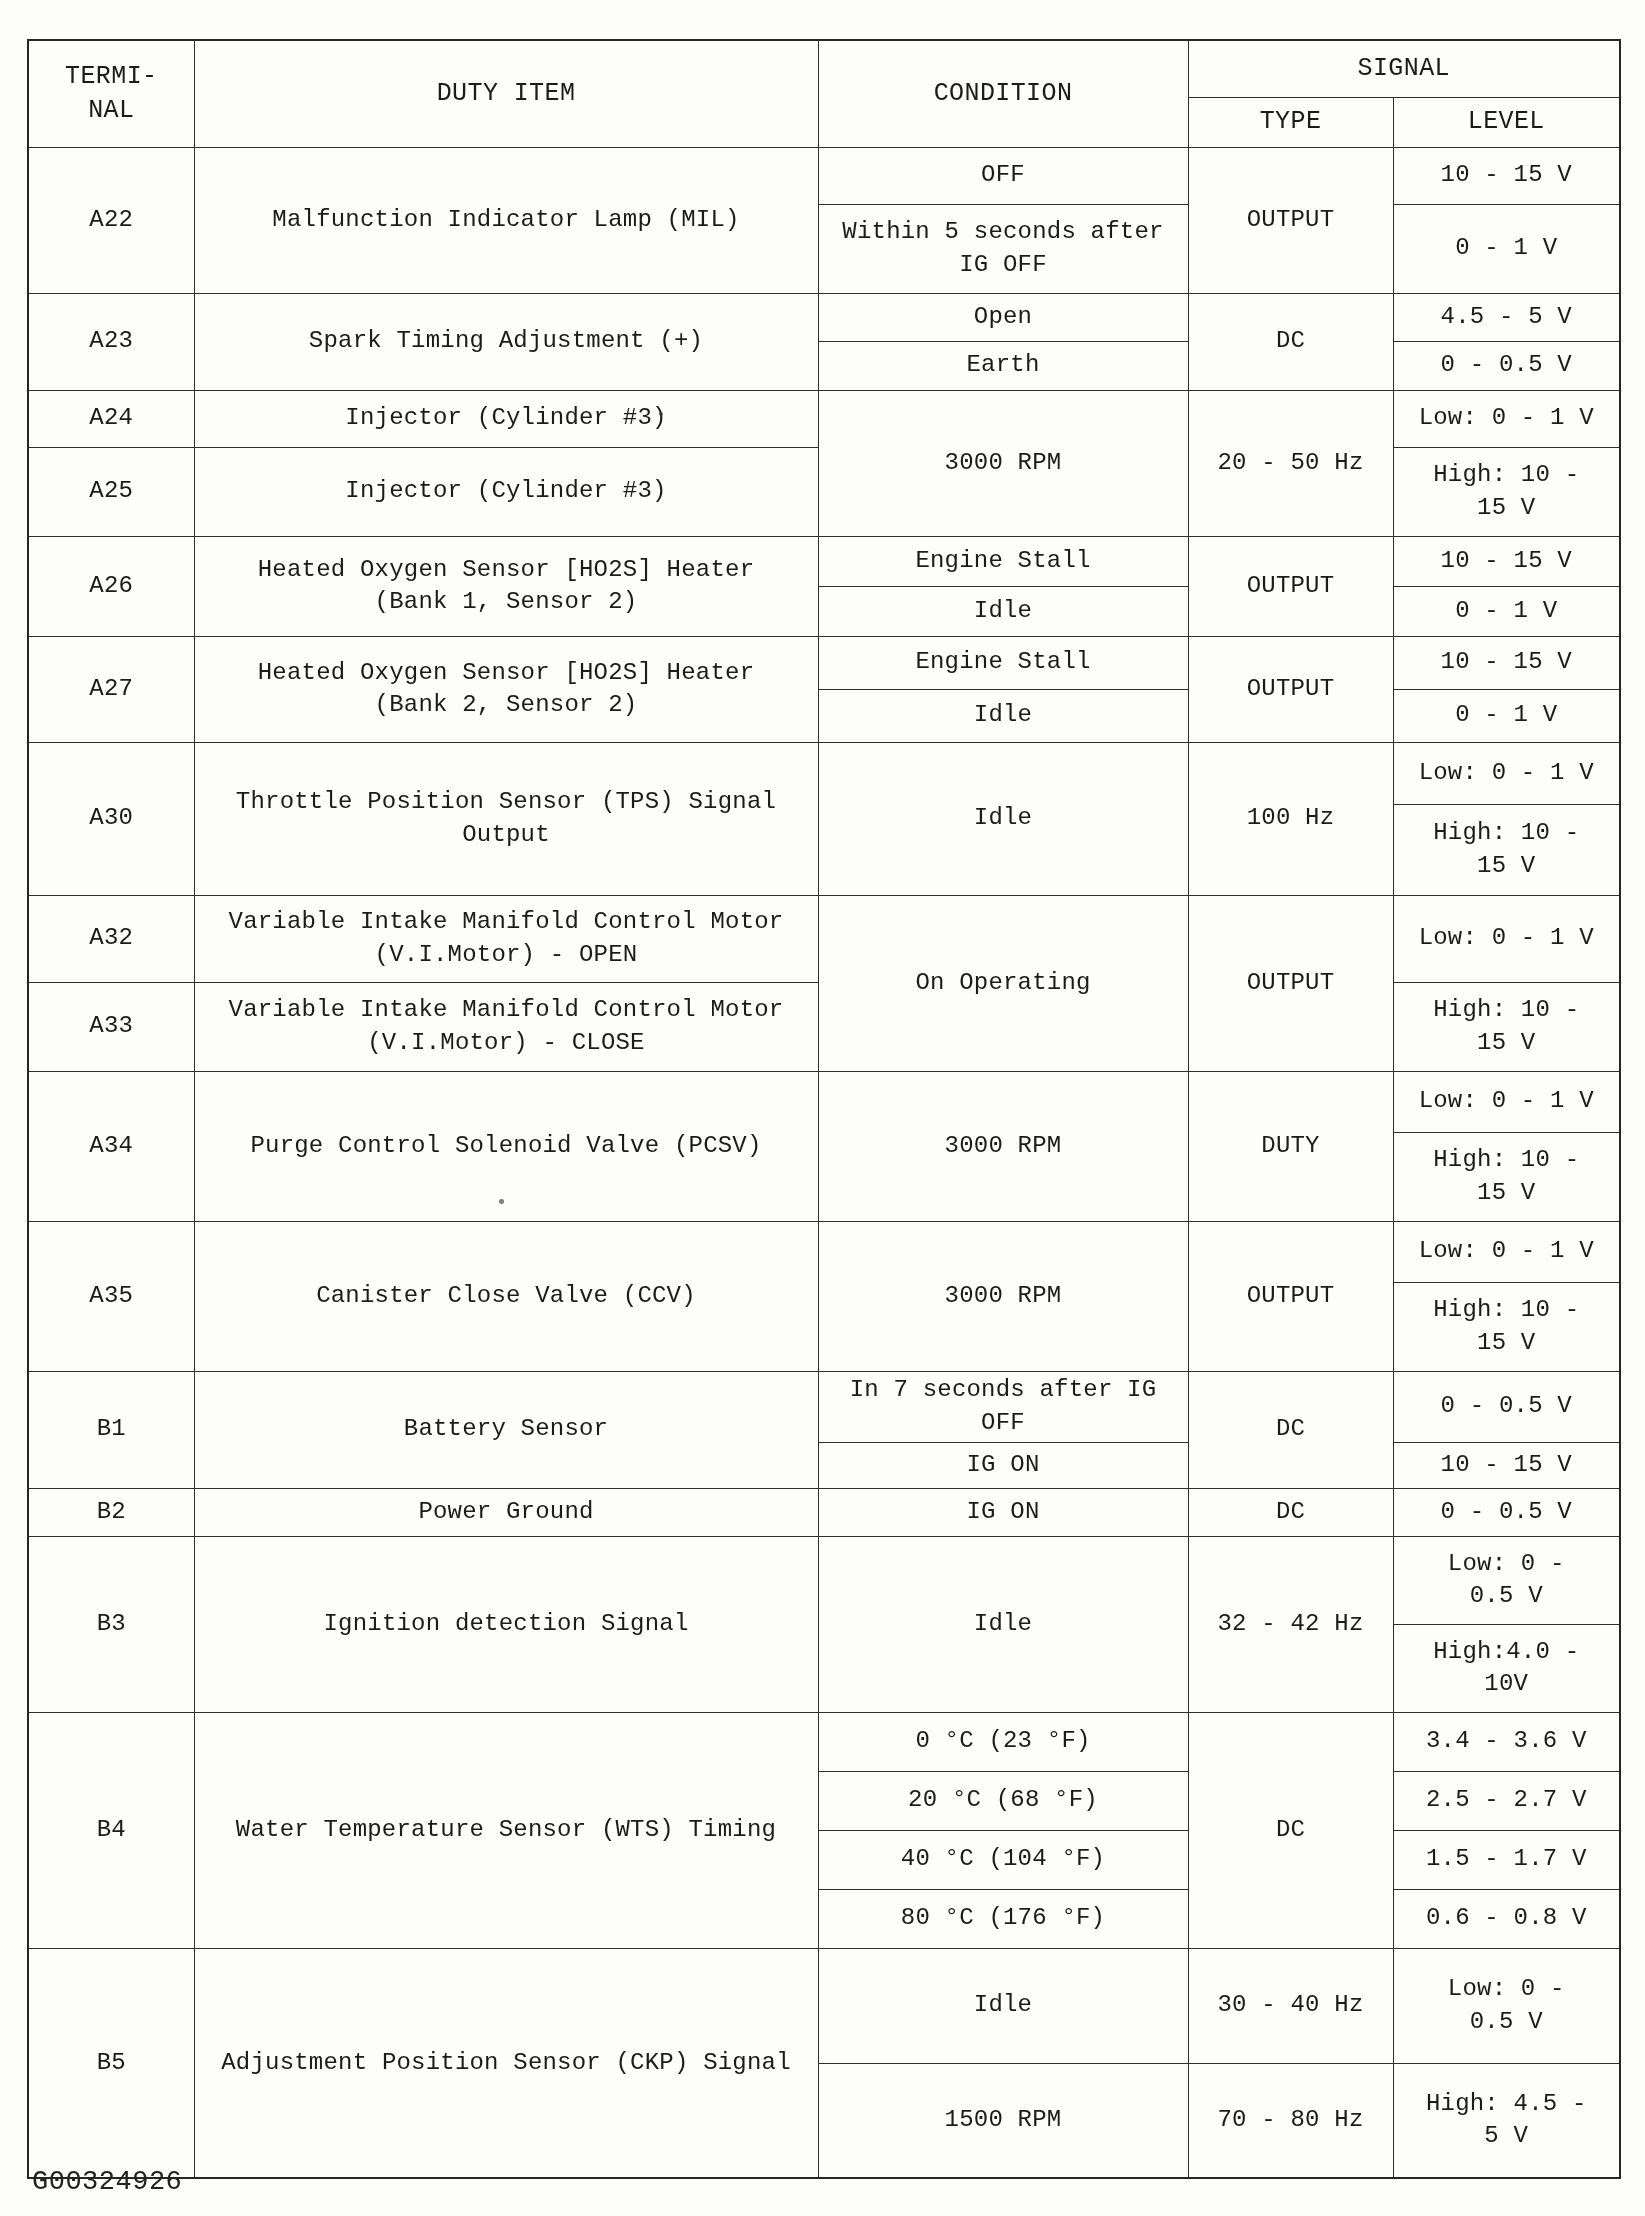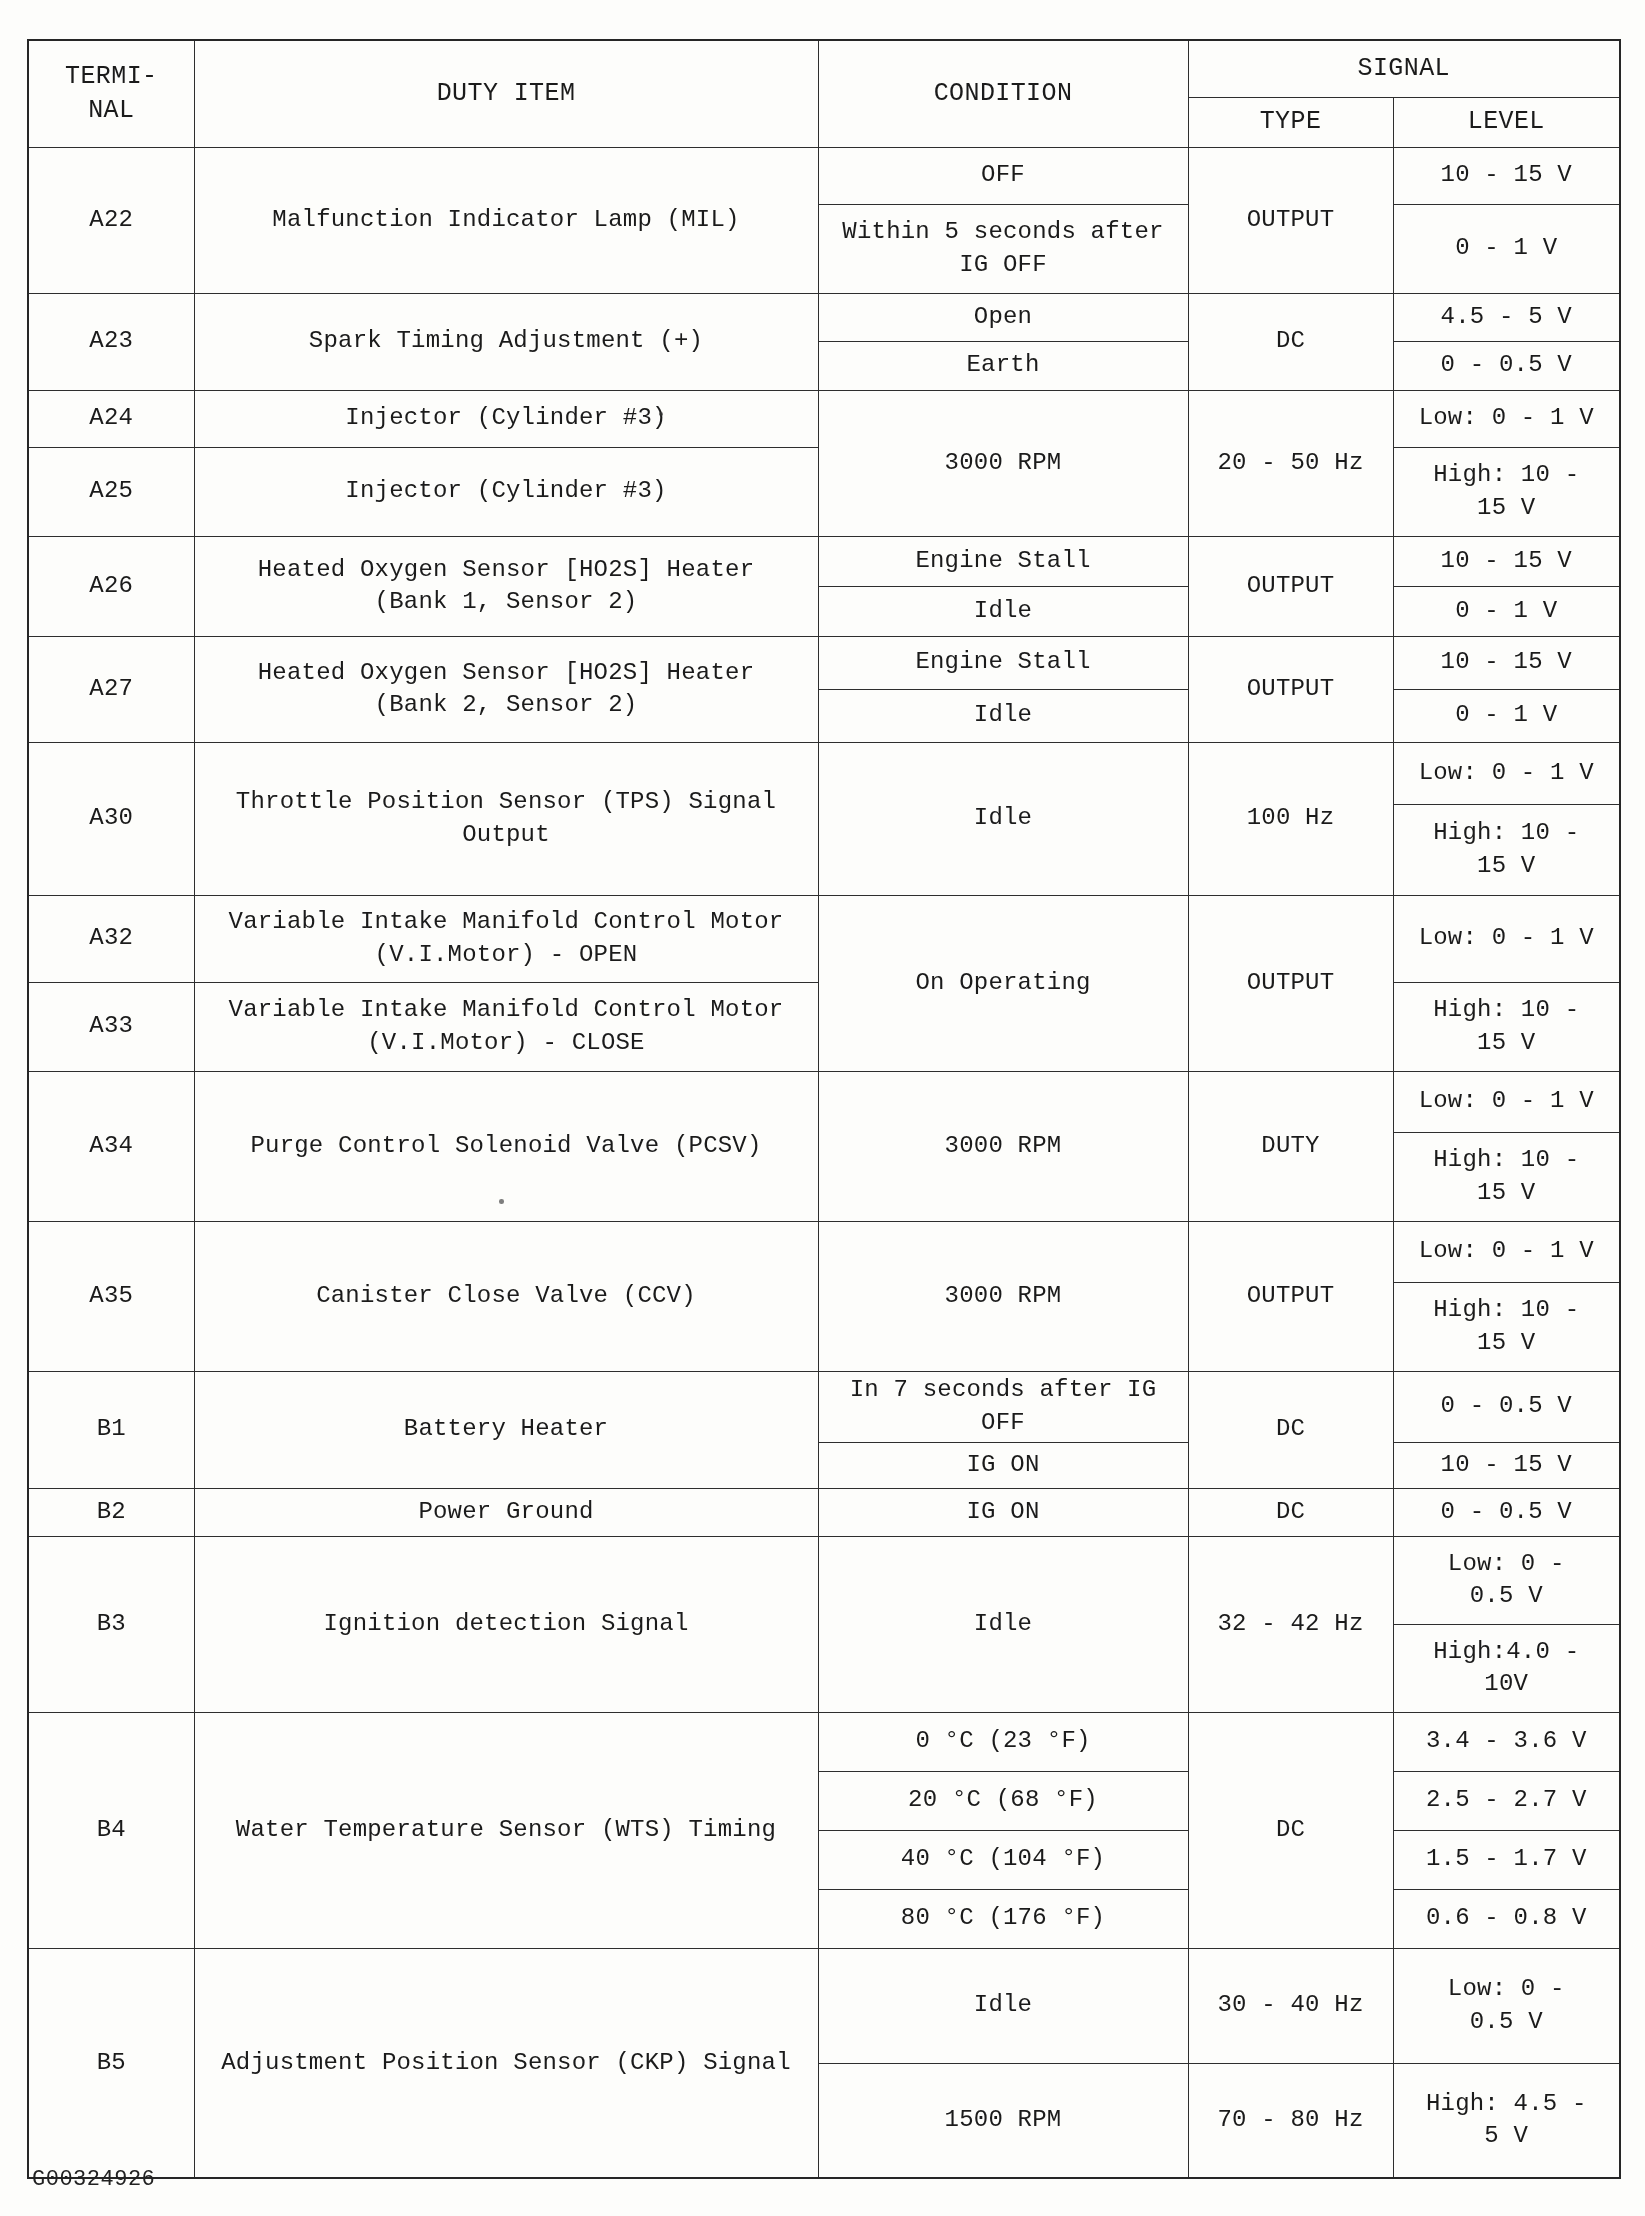--- a/index.html
+++ b/index.html
@@ -198,7 +198,7 @@
 
       <tr style="height:46px">
         <td rowspan="2">B1</td>
-        <td rowspan="2">Battery Heater</td>
+        <td rowspan="2">Battery Sensor</td>
         <td>In 7 seconds after IG OFF</td>
         <td rowspan="2">DC</td>
         <td>0 - 0.5 V</td>

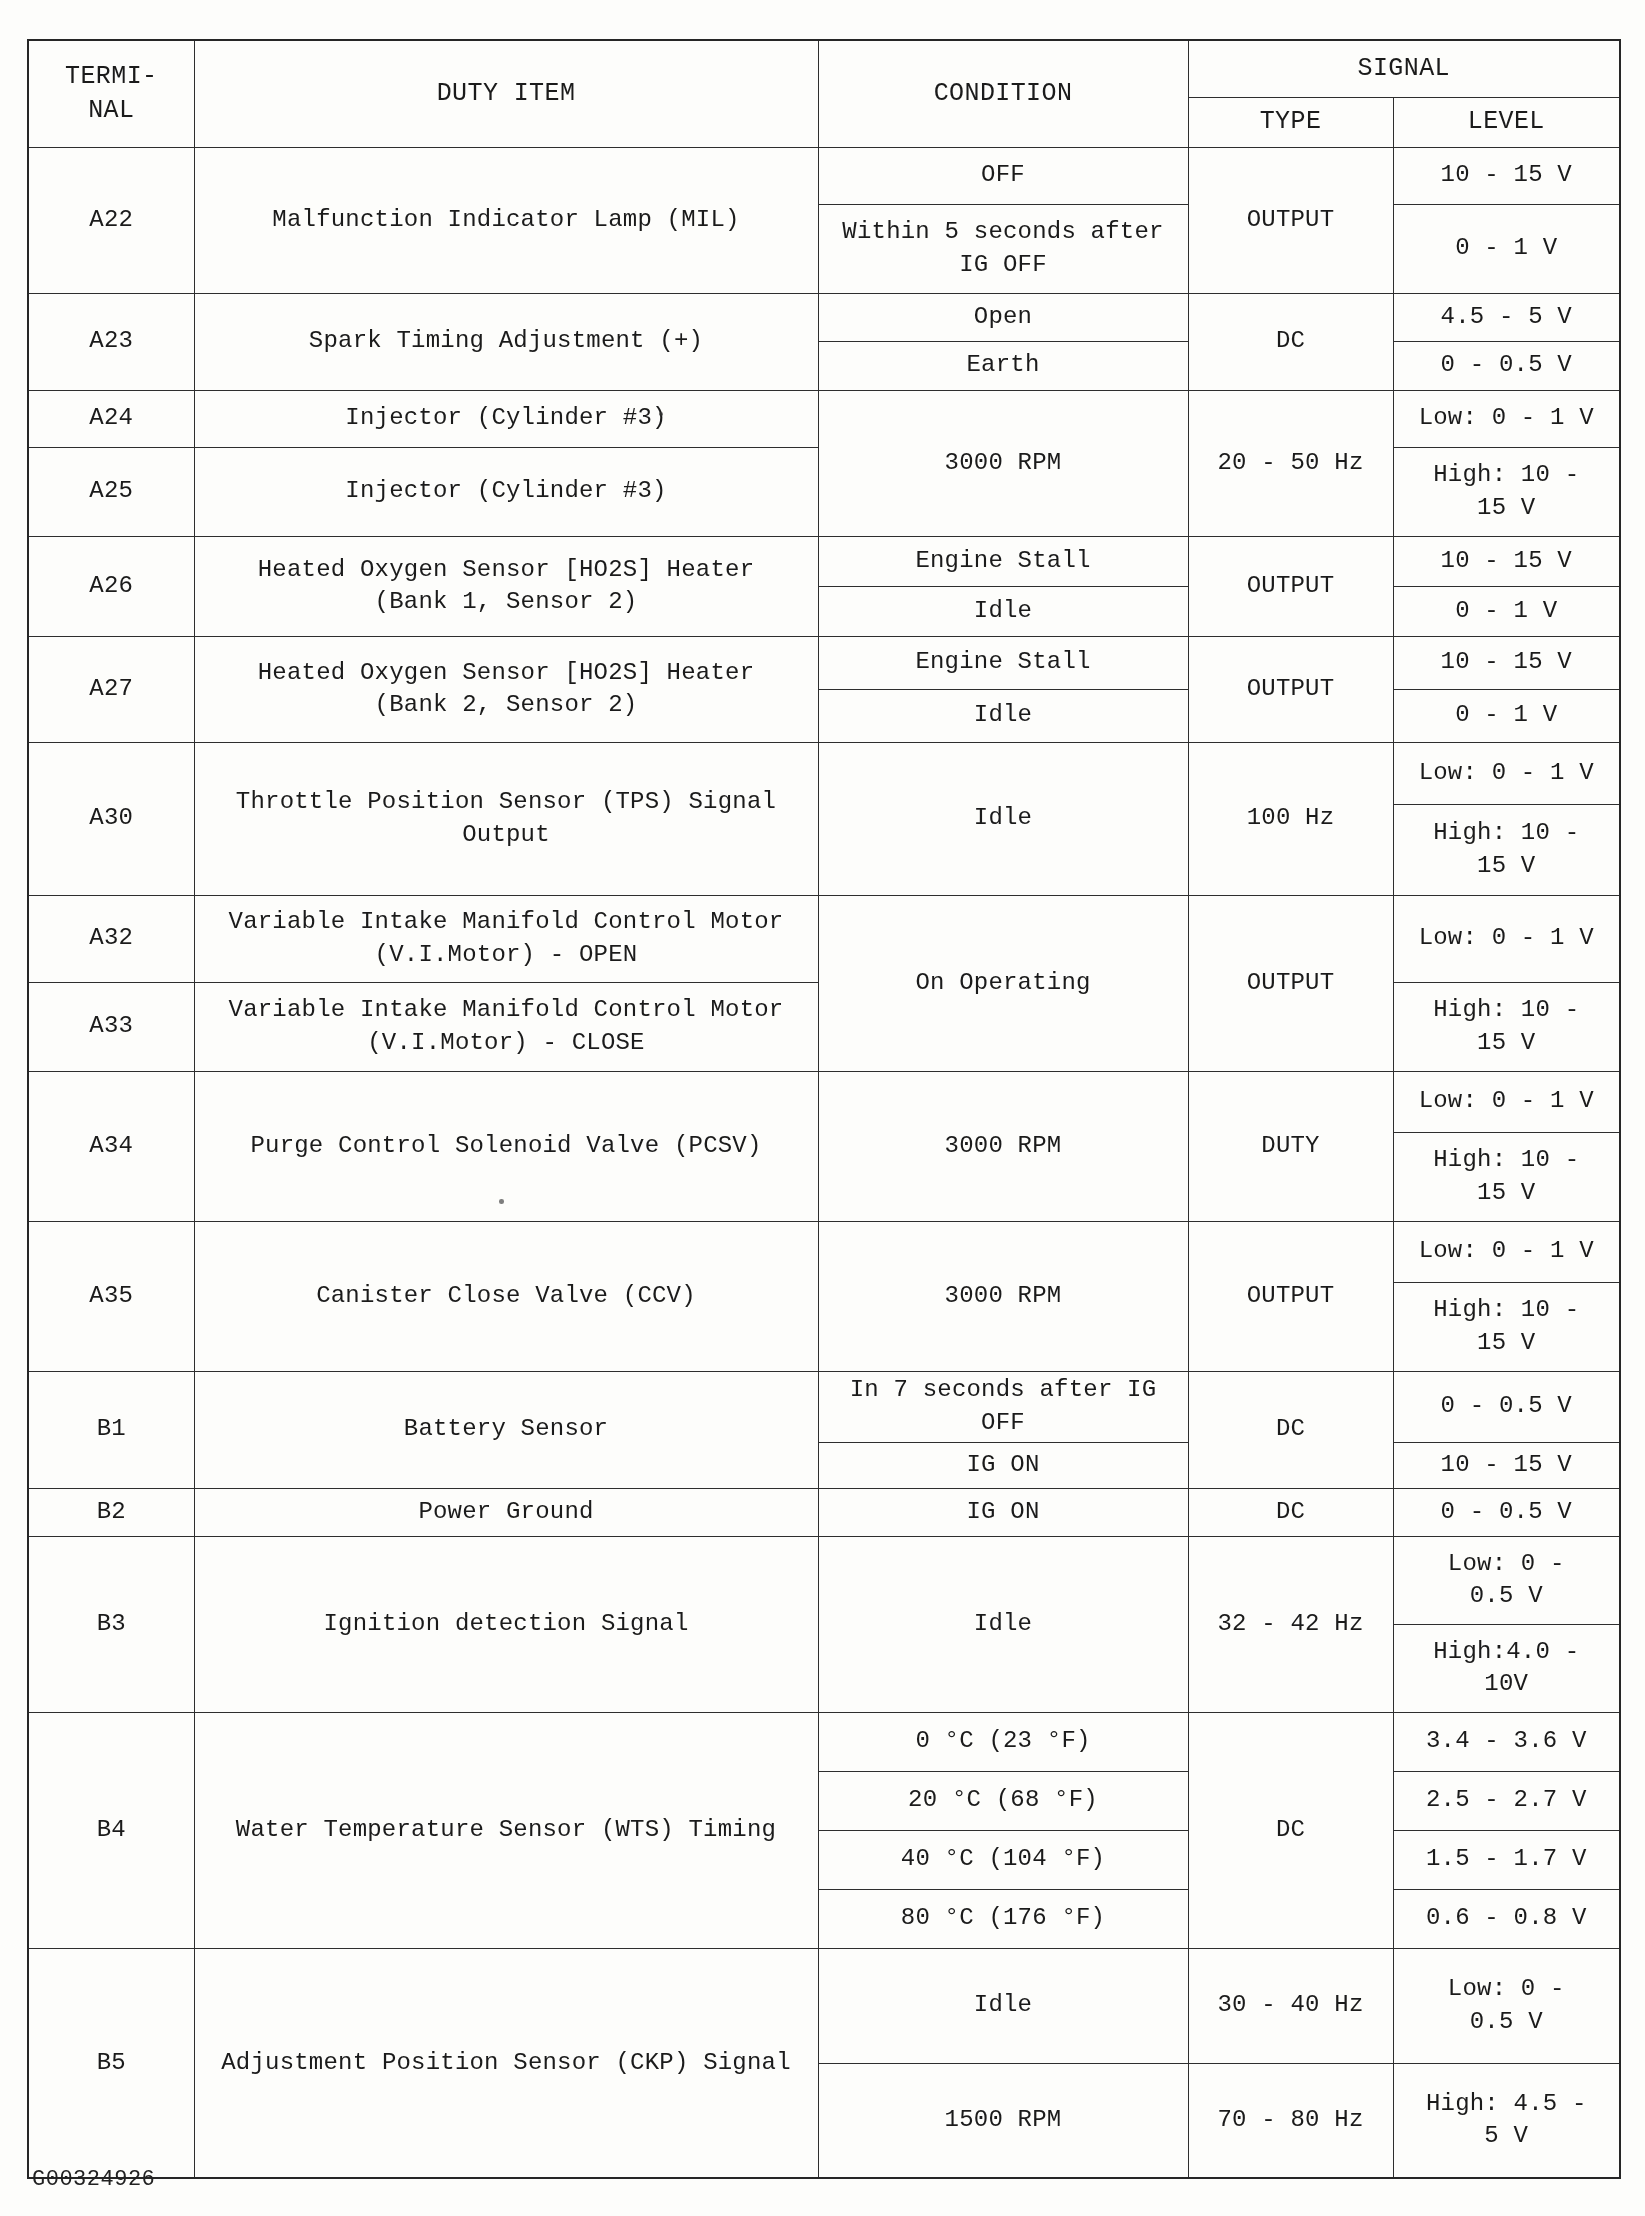--- a/index.html
+++ b/index.html
@@ -37,7 +37,7 @@
     position: absolute;
     left: 32px;
     top: 2167px;
-    font-size: 22px;
+    font-size: 27px;
     letter-spacing: 0.5px;
     color: #222222;
   }

